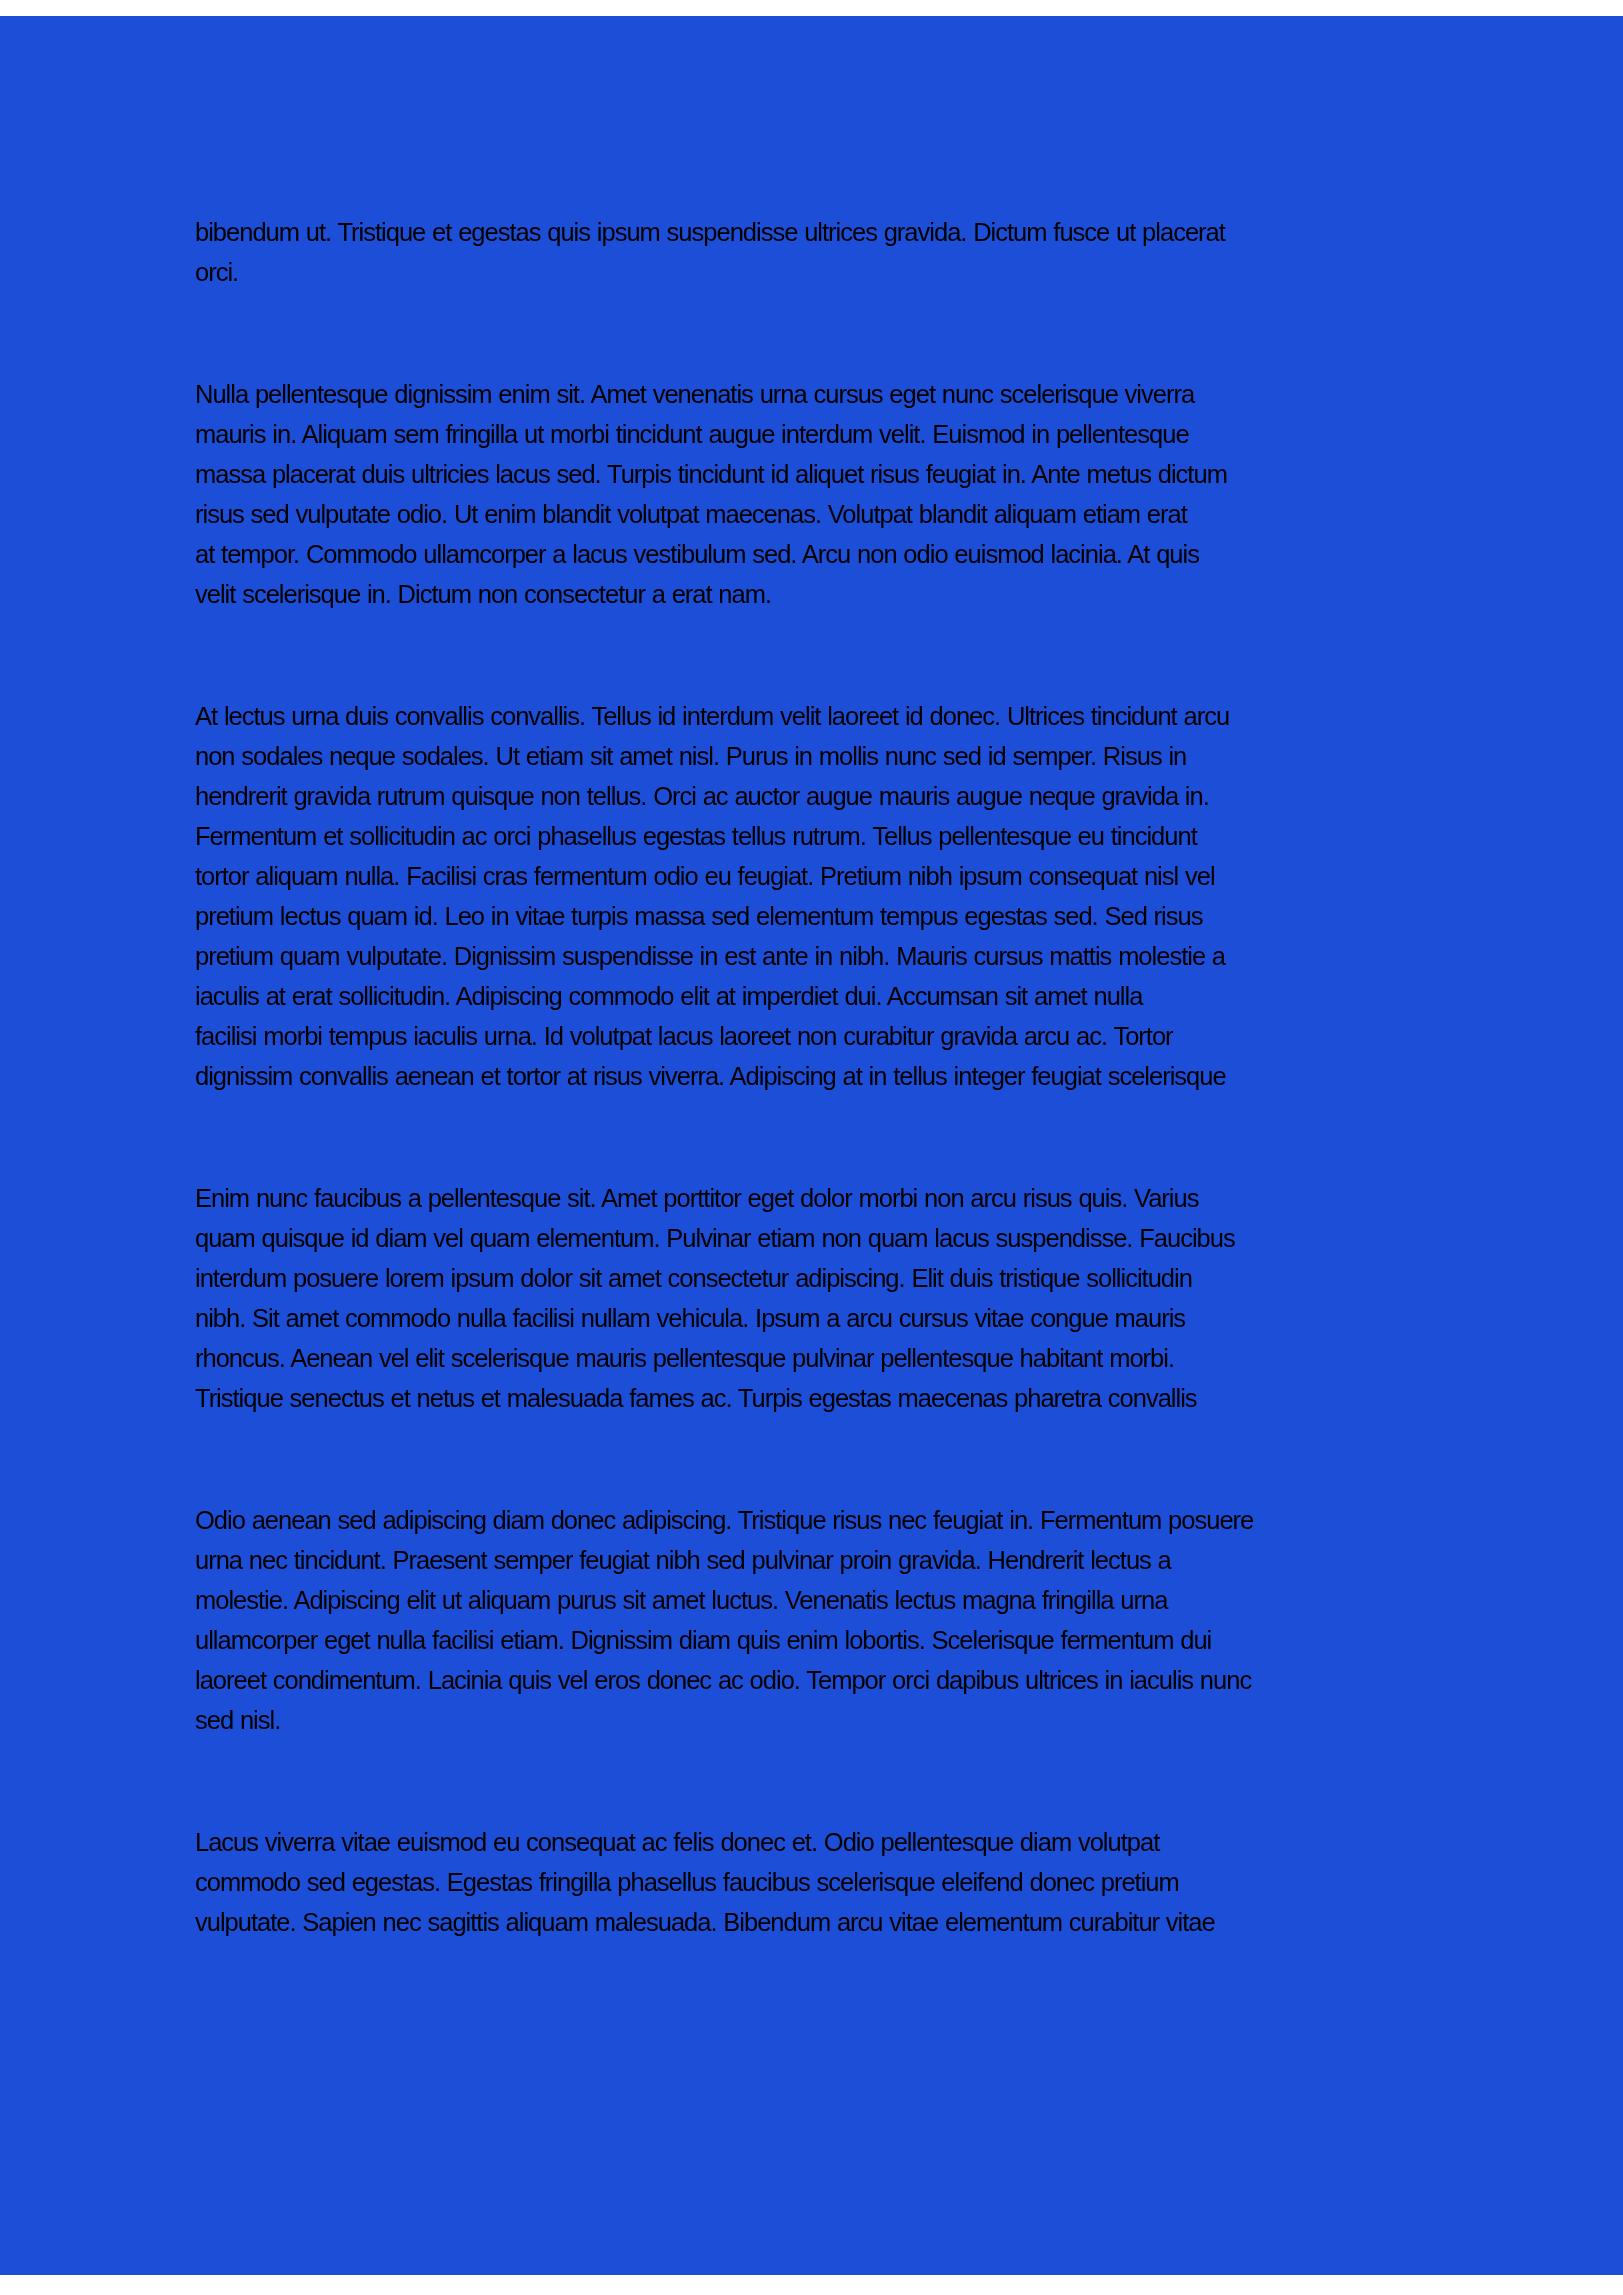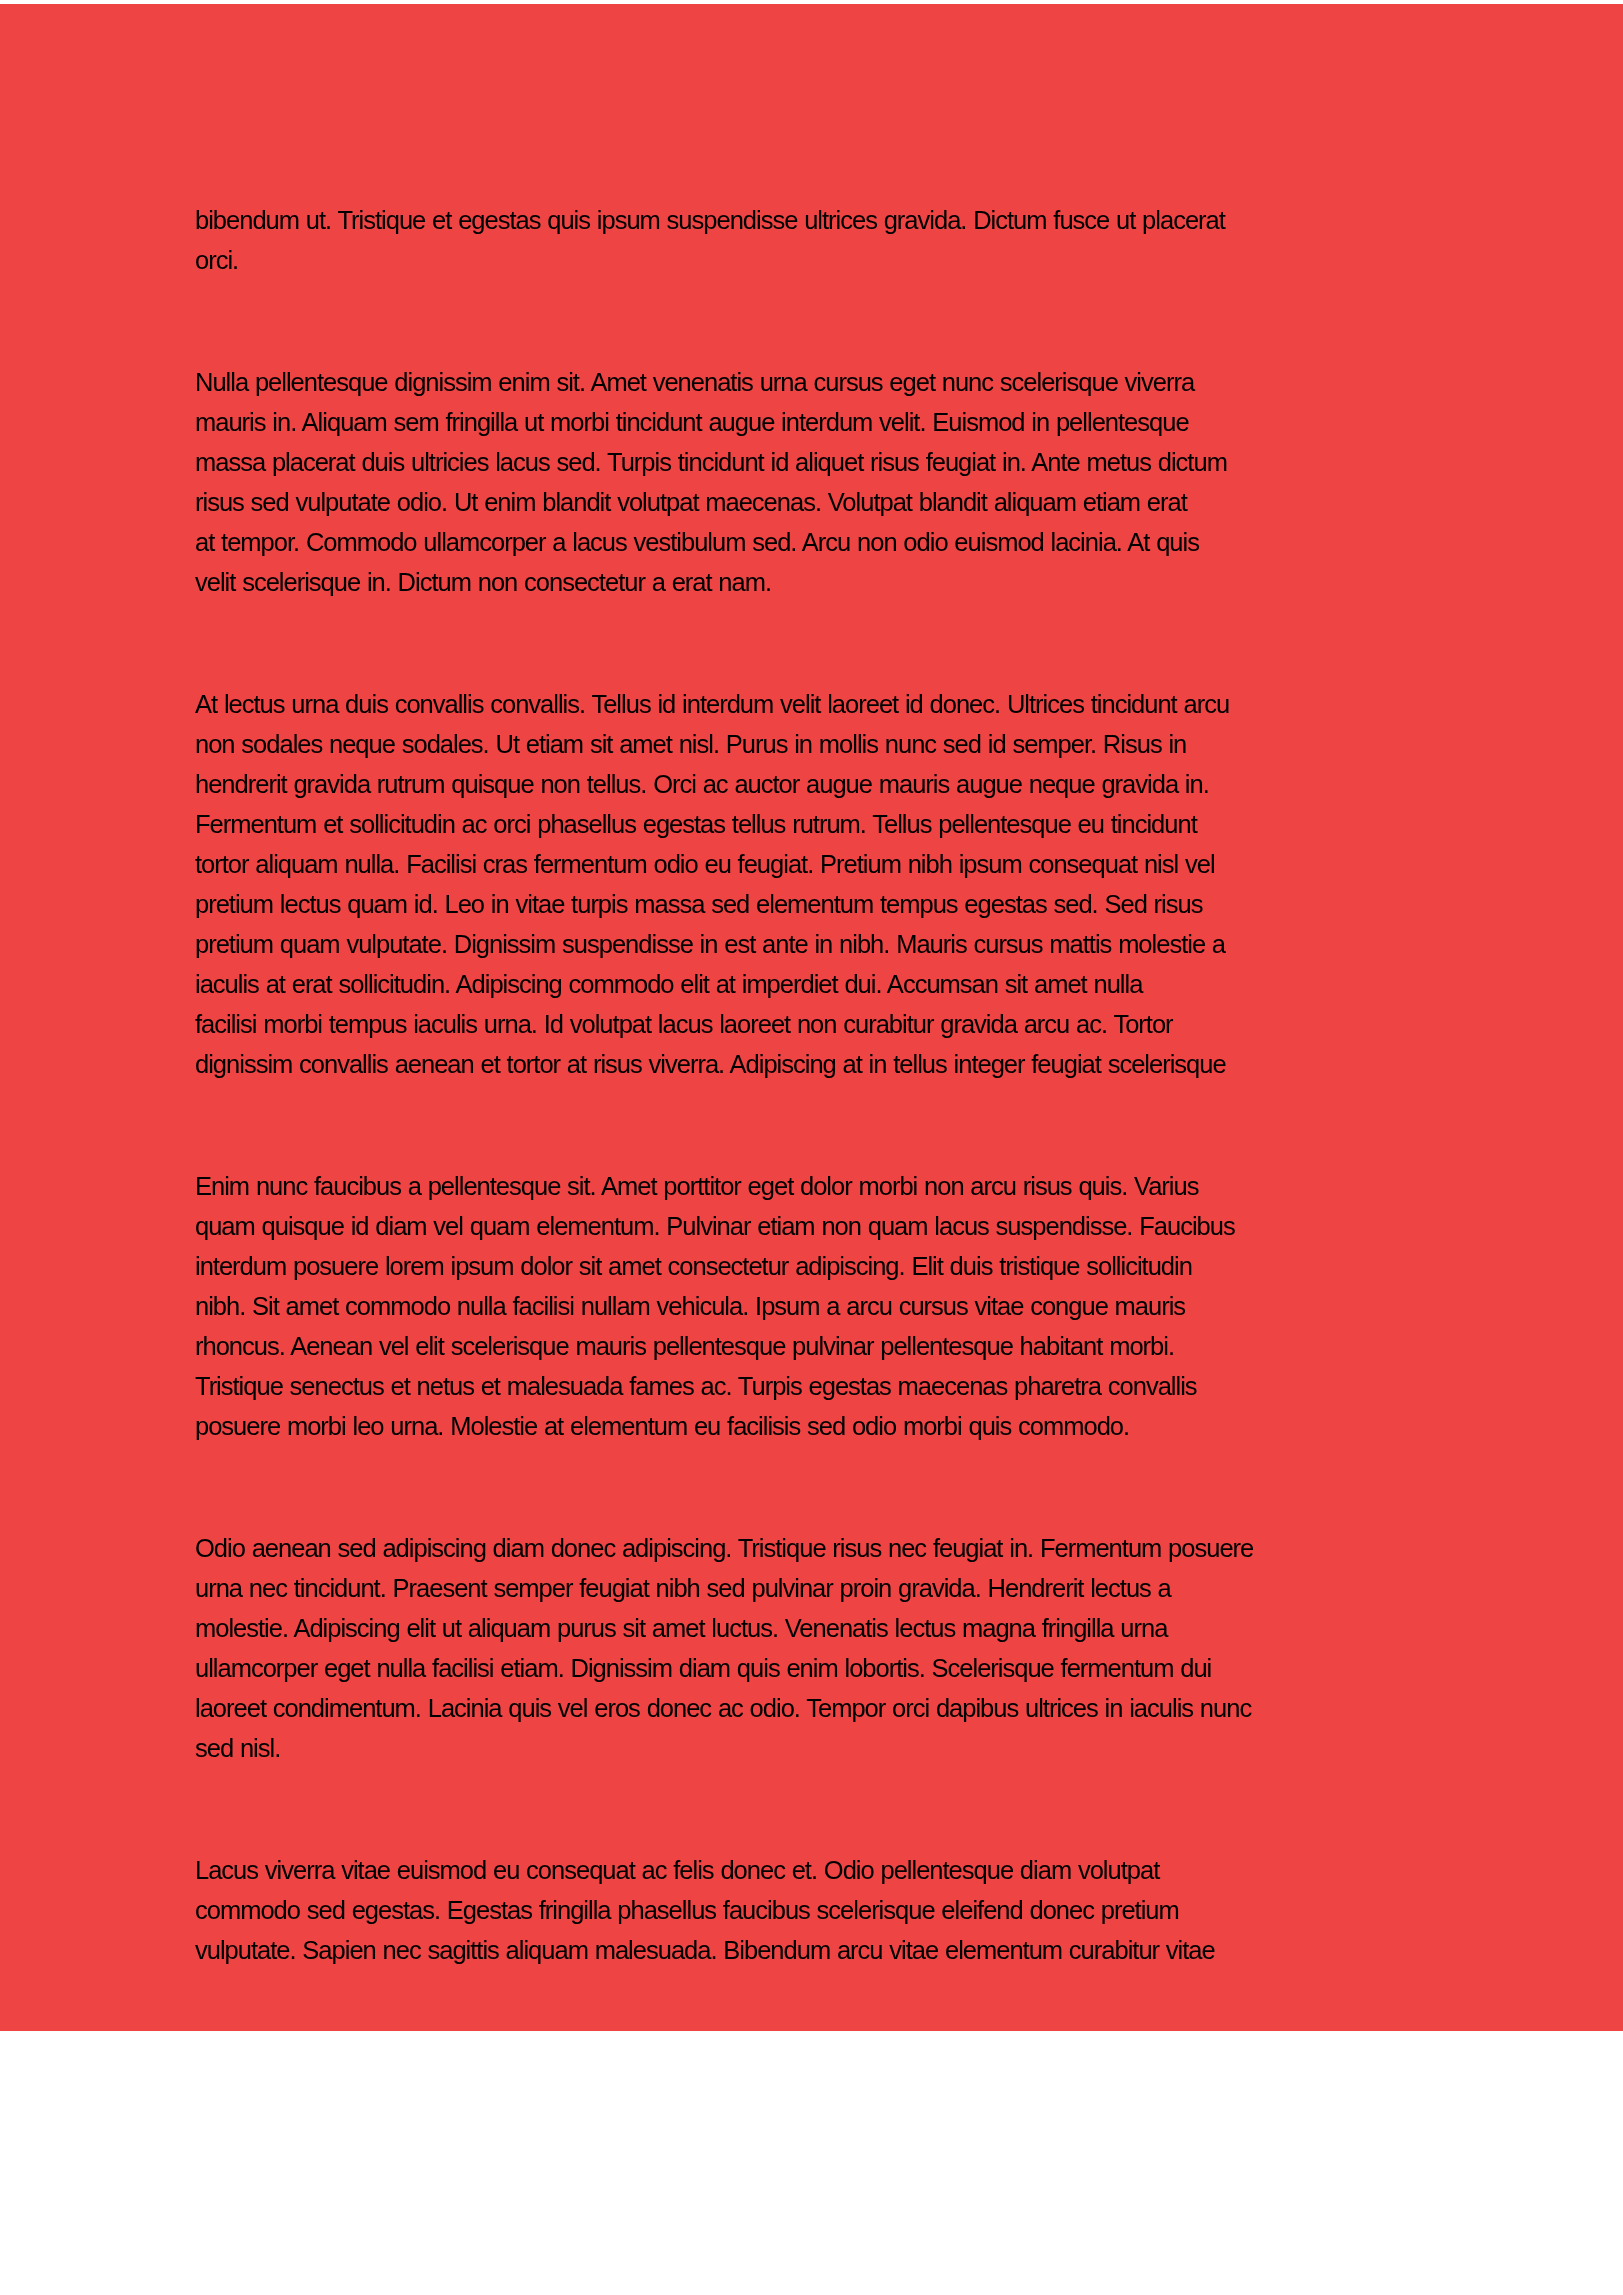--- a/index.html
+++ b/index.html
@@ -16,10 +16,10 @@
     .page {
       position: absolute;
       left: 0;
-      top: 4px;
+      top: 16px;
       width: 1623px;
-      height: 2027px;
-      background: #ef4444;
+      height: 2259px;
+      background: #1d4ed8;
     }
     .content {
       position: absolute;

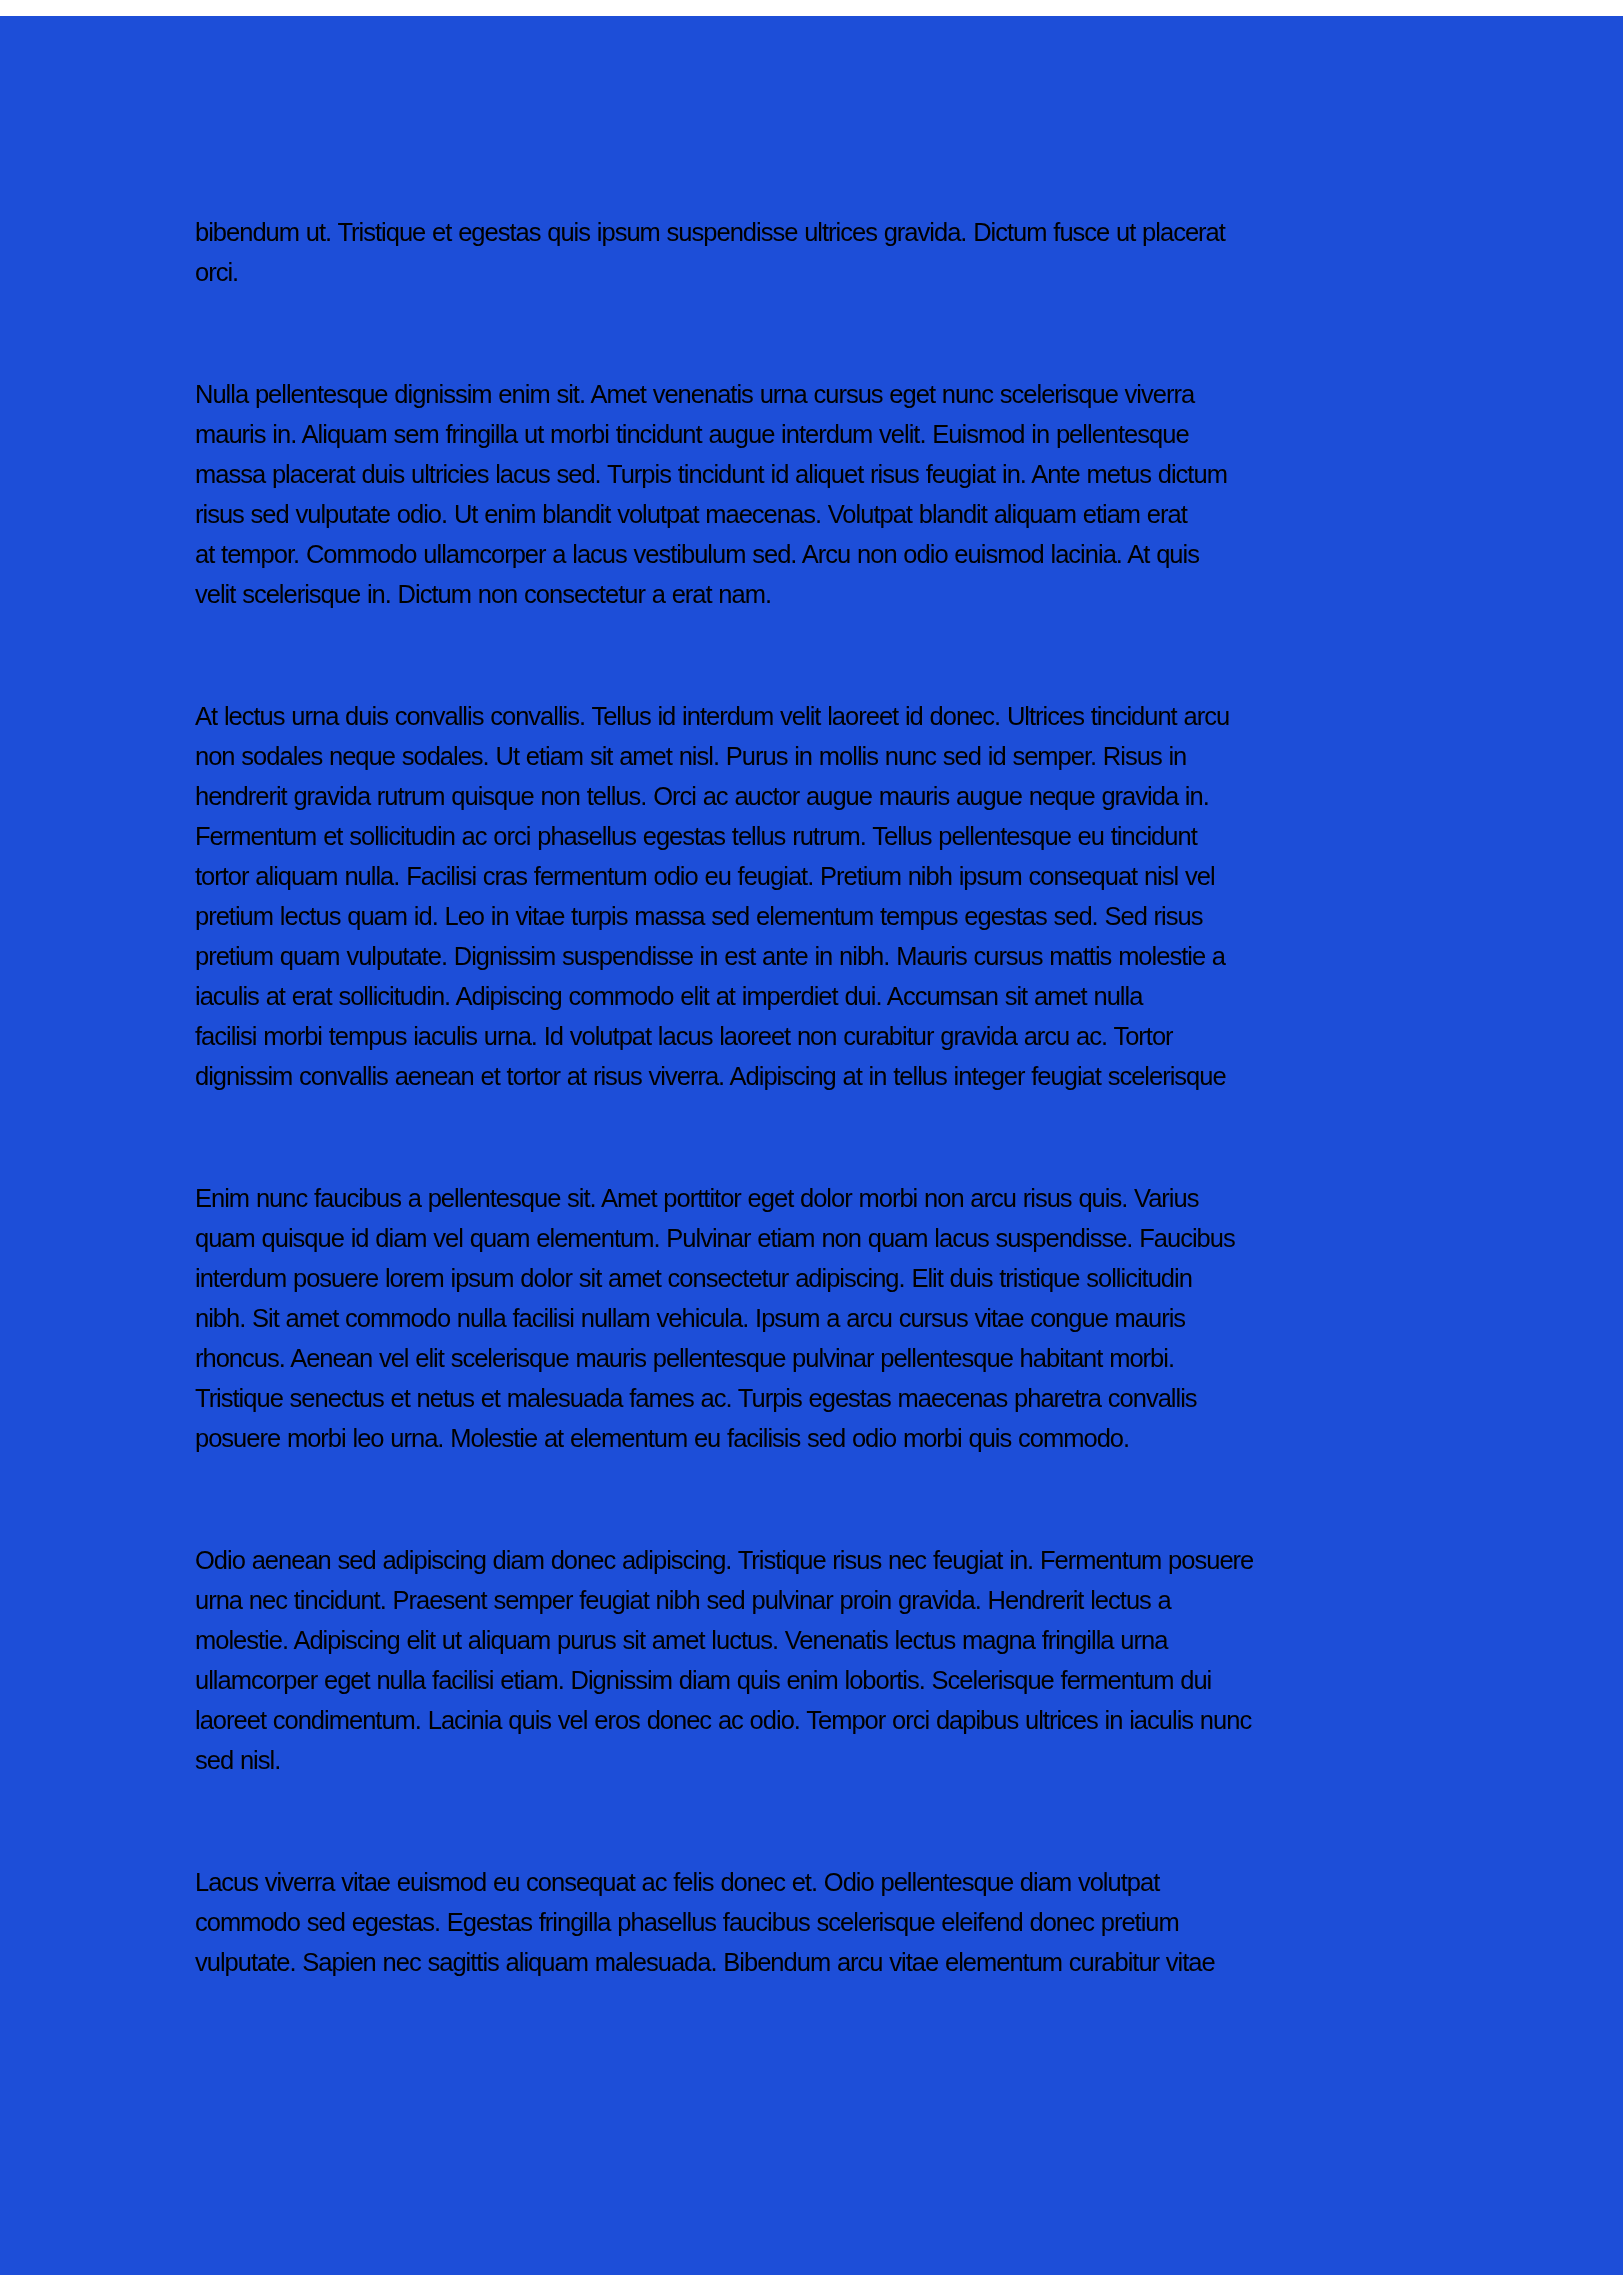--- a/index.html
+++ b/index.html
@@ -83,7 +83,6 @@
       <span class="line">nibh. Sit amet commodo nulla facilisi nullam vehicula. Ipsum a arcu cursus vitae congue mauris</span>
       <span class="line">rhoncus. Aenean vel elit scelerisque mauris pellentesque pulvinar pellentesque habitant morbi.</span>
       <span class="line">Tristique senectus et netus et malesuada fames ac. Turpis egestas maecenas pharetra convallis</span>
-      <span class="line">posuere morbi leo urna. Molestie at elementum eu facilisis sed odio morbi quis commodo.</span>
     </div>
 
     <div class="para">

